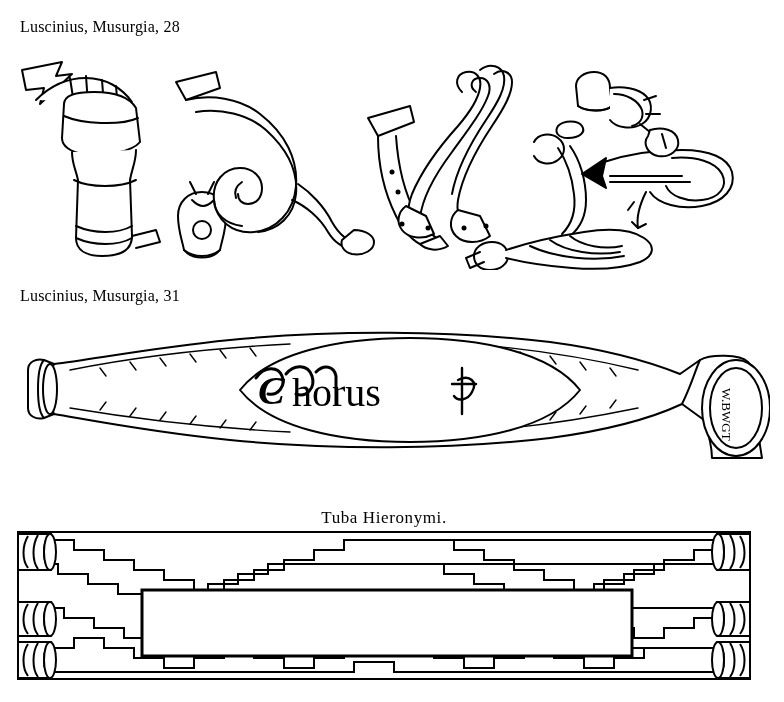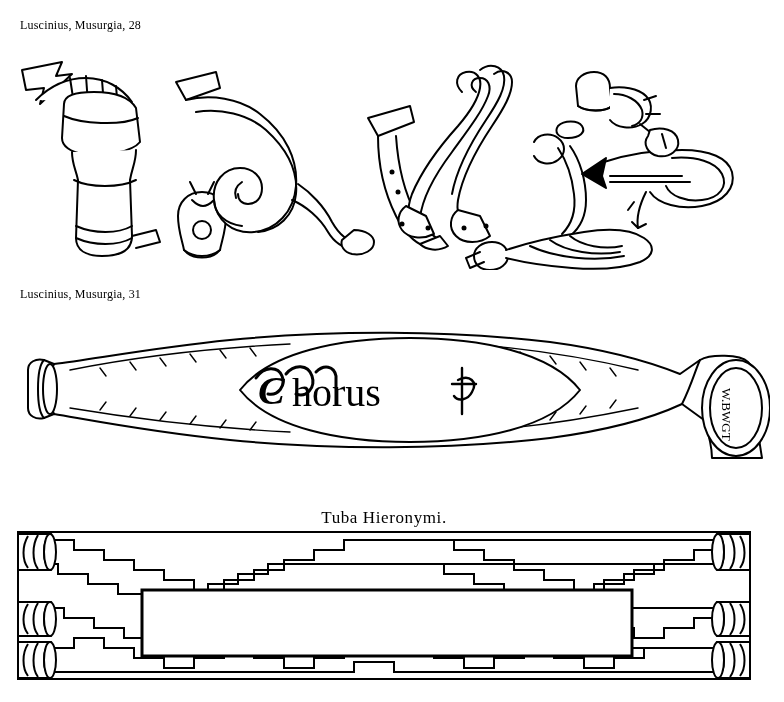--- a/index.html
+++ b/index.html
@@ -22,7 +22,7 @@
   .caption {
     position: absolute;
     font-family: "Liberation Serif", serif;
-    font-size: 12px;
+    font-size: 16px;
     color: #000000;
     white-space: nowrap;
     letter-spacing: 0.2px;

